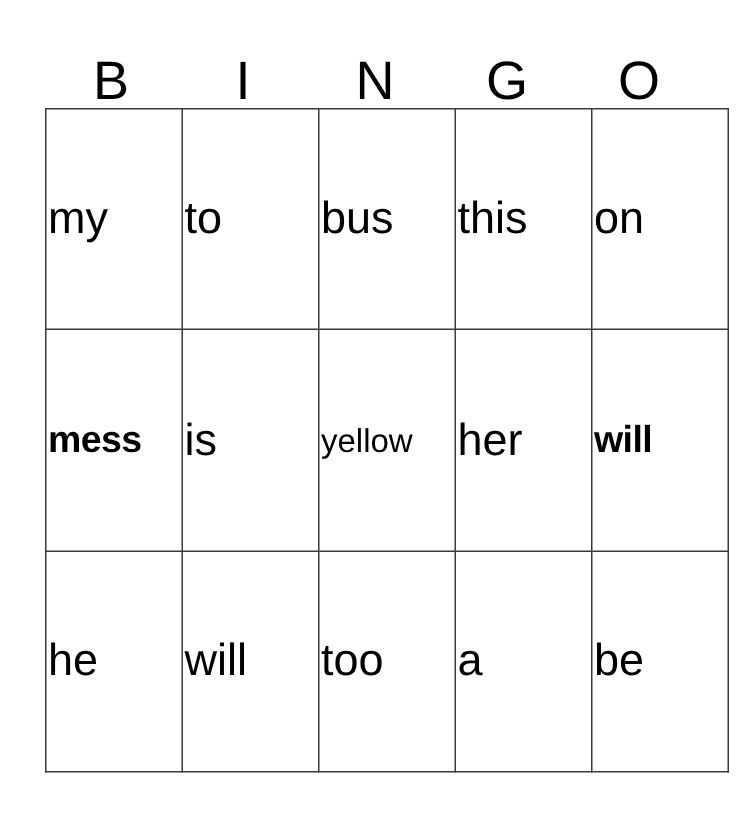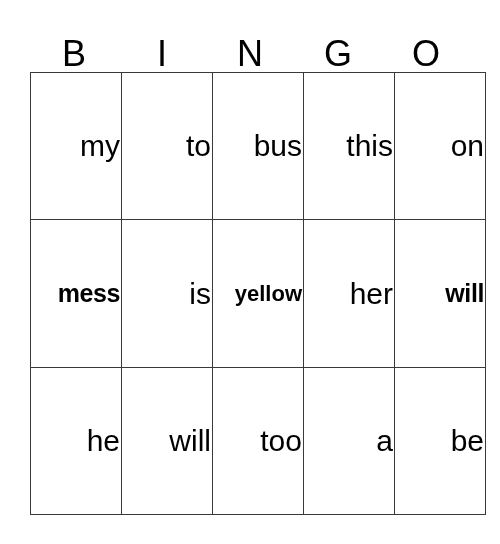--- a/index.html
+++ b/index.html
@@ -62,7 +62,7 @@
     height: 88.6px;
     border: 1.4px solid #3a3a3a;
     padding: 16px 1px;
-    text-align: right;
+    text-align: left;
     vertical-align: middle;
     font-size: 30px;
     line-height: 1.05;

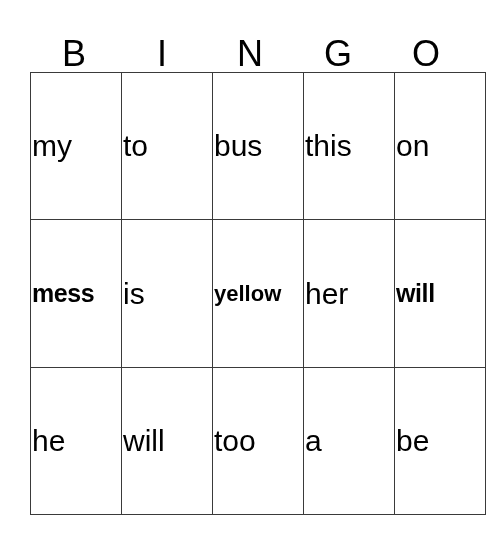--- a/index.html
+++ b/index.html
@@ -71,7 +71,7 @@
     color: #000000;
   }
   
-  #bingo-grid td.shrink { font-size: 22px; font-weight: bold; }
+  #bingo-grid td.shrink { font-size: 22px; }
   #bingo-grid td.tight  { font-size: 25px; letter-spacing: -0.4px; font-weight: bold; }
 </style>
 </head>

